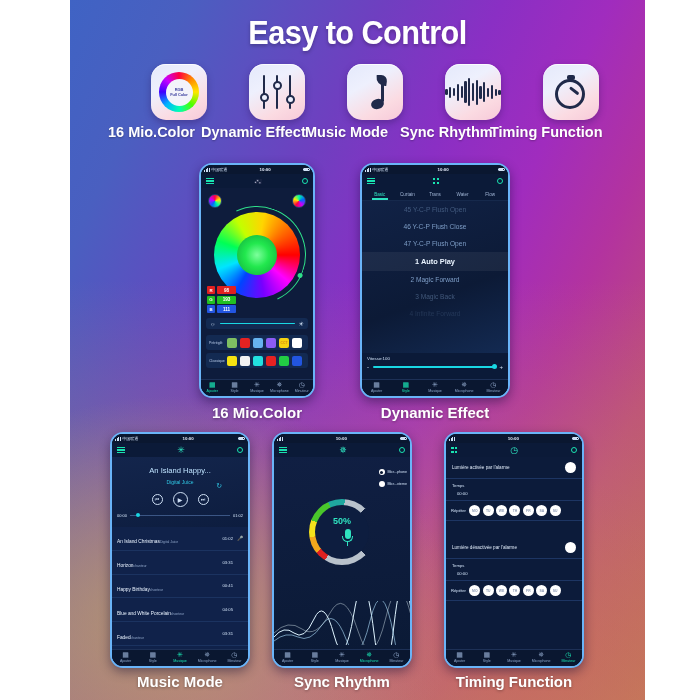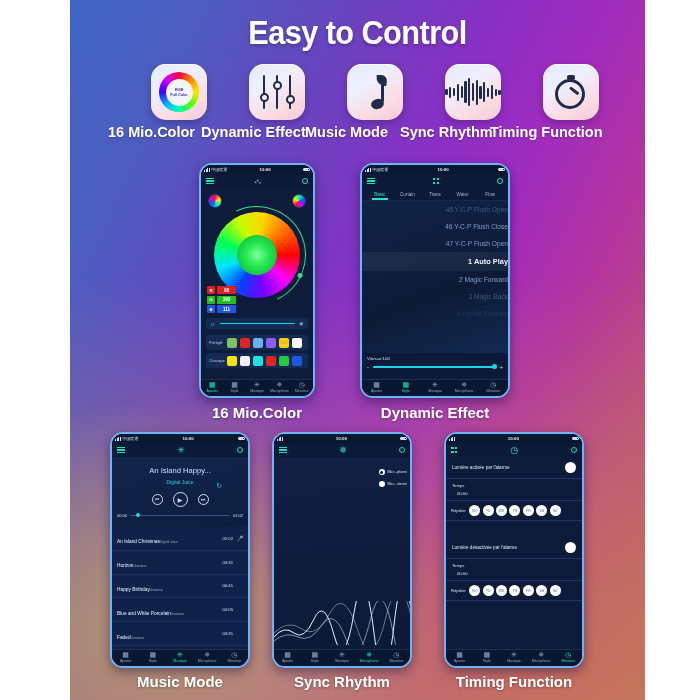--- a/index.html
+++ b/index.html
@@ -164,7 +164,7 @@
   .p2tabs .t.on::after{ content:""; position:absolute; left:22%; right:22%; bottom:-3px; height:1.2px; background:#2fe3c0;}
   .p2list{ flex:1; position:relative; overflow:hidden;
            background:linear-gradient(160deg,#112246,#0c1a36 60%,#132a52);}
-  .p2list .it{ text-align:right; font-size:6.6px; color:#7e9ec7; padding:5px 0; }
+  .p2list .it{ text-align:center; font-size:6.6px; color:#7e9ec7; padding:5px 0; }
   .p2list .it.sel{ color:#eaf4ff; font-weight:bold; font-size:7.4px; background:rgba(255,255,255,.06);}
   .p2list .it.f1{ opacity:.45; }
   .p2list .it.f3{ opacity:.18; }

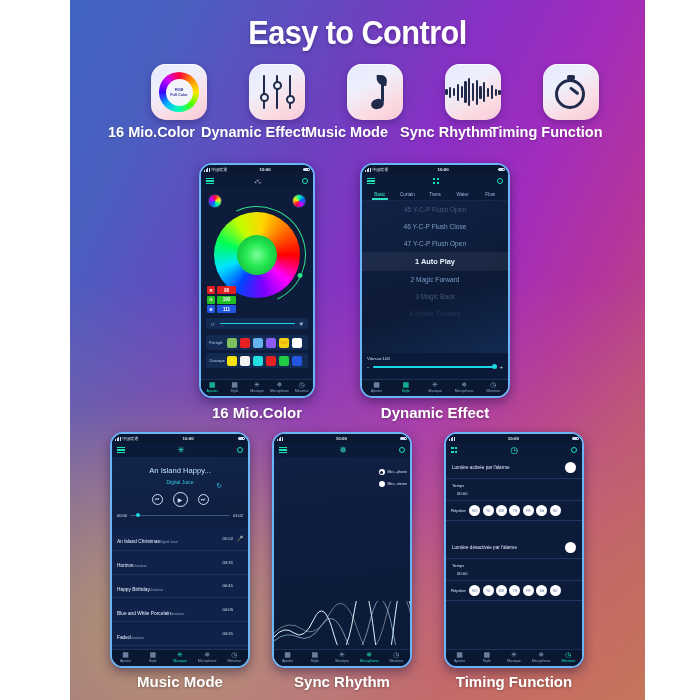--- a/index.html
+++ b/index.html
@@ -621,6 +621,13 @@
           </div>
         </div>
 
+        <div class="gauge">
+          <span class="bg"></span>
+          <span class="pct">50%</span>
+          <span class="micg">
+            <span class="micshape"><span class="cap"></span><span class="arc"></span><span class="st"></span></span>
+          </span>
+        </div>
 
         <svg class="p4wave" viewBox="0 0 140 44" preserveAspectRatio="none">
           <path d="M0 36 Q10 24 20 32 T40 18 T60 34 T80 12 T100 32 T120 24 T140 34" fill="none" stroke="#dff4ff" stroke-width="1"></path>

